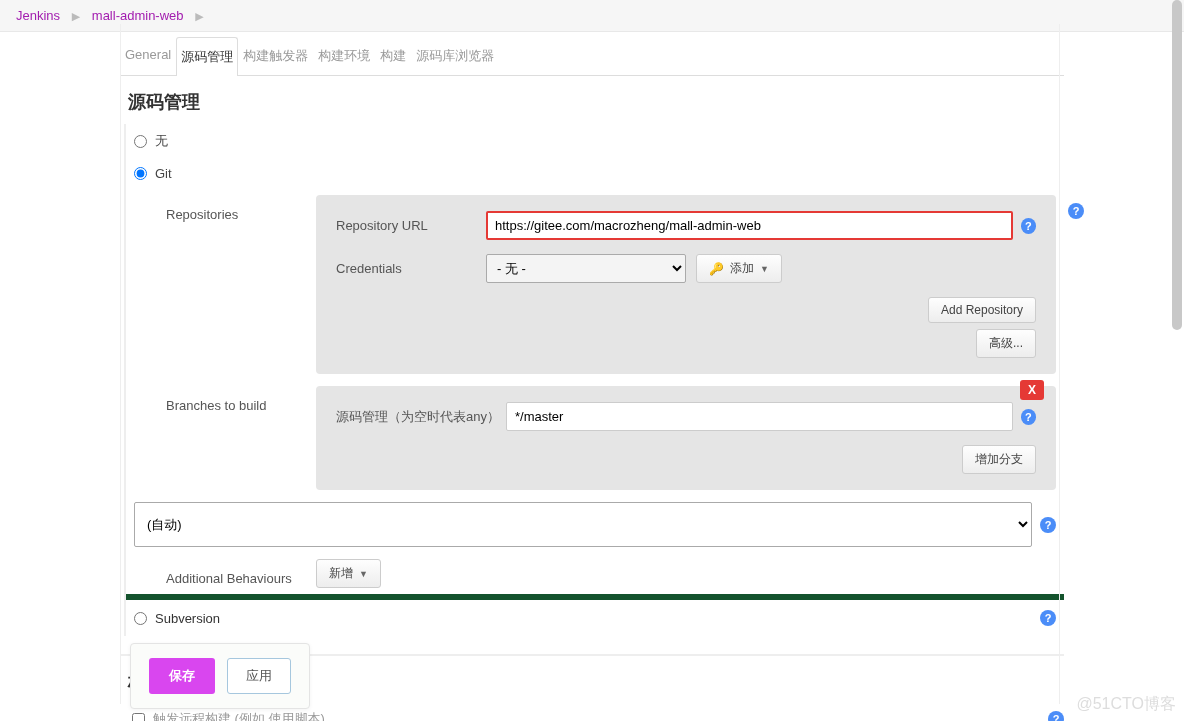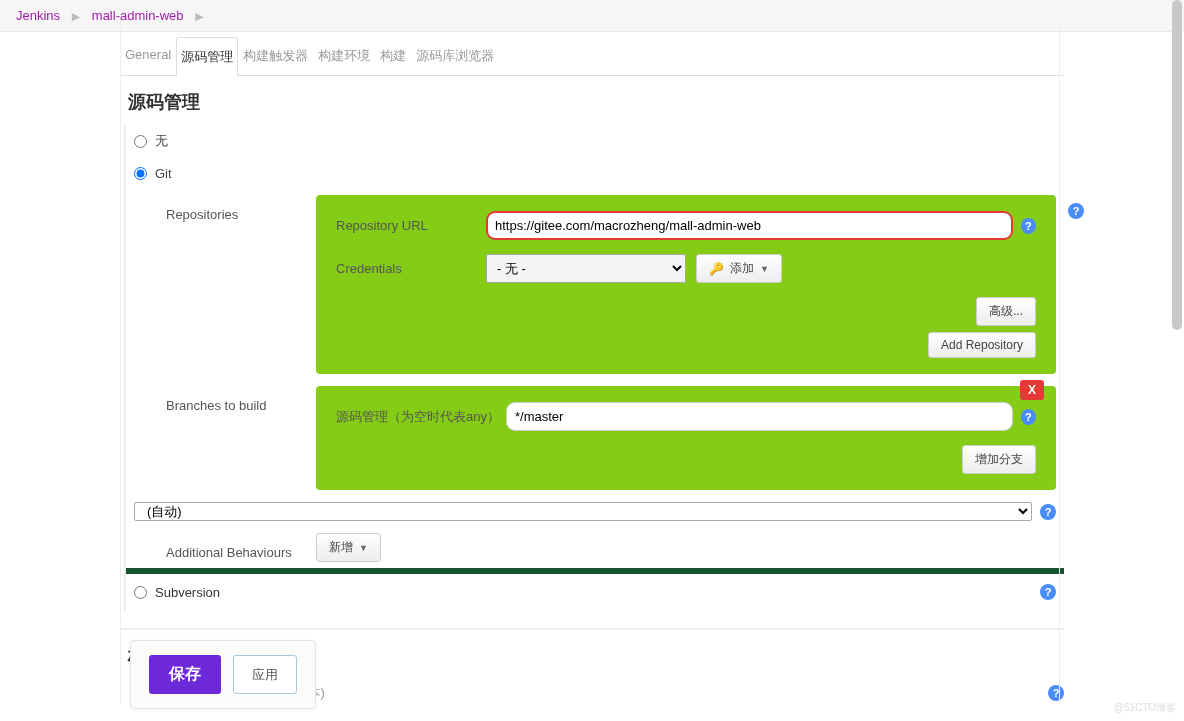--- a/index.html
+++ b/index.html
@@ -27,7 +27,7 @@
 .group-label { width: 150px; color: #555; padding-top: 12px; font-size: 13px; margin-left: 32px; }
 .group-body { flex: 1; position: relative; }
 
-.panel { background: #84cc16; border-radius: 4px; padding: 16px 20px; position: relative; }
+.panel { background: #e5e5e5; border-radius: 4px; padding: 16px 20px; position: relative; }
 .field-row { display: flex; align-items: center; margin-bottom: 14px; }
 .field-label { width: 150px; color: #555; font-size: 13px; }
 .field-input { flex: 1; }

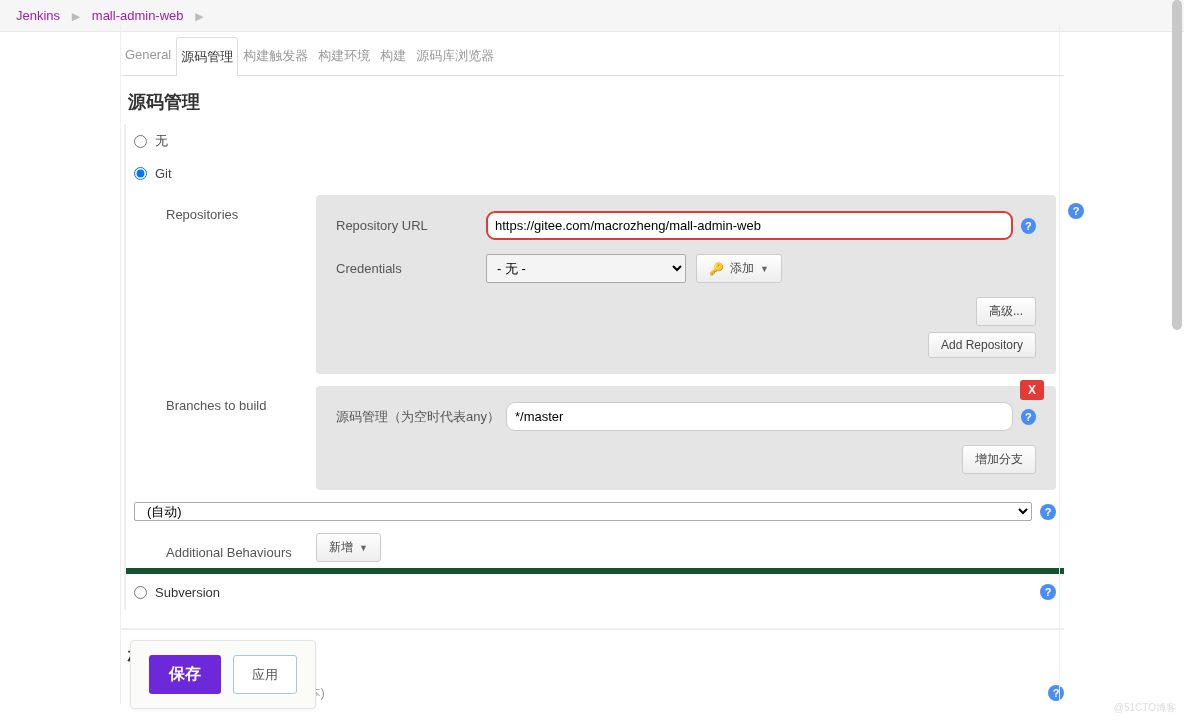--- a/index.html
+++ b/index.html
@@ -31,7 +31,7 @@
 .field-row { display: flex; align-items: center; margin-bottom: 14px; }
 .field-label { width: 150px; color: #555; font-size: 13px; }
 .field-input { flex: 1; }
-.txt { width: 100%; padding: 6px 8px; border: 1px solid #ccc; border-radius: 9px; font-size: 13px; background: #fff; }
+.txt { width: 100%; padding: 6px 8px; border: 1px solid #ccc; border-radius: 2px; font-size: 13px; background: #fff; }
 .txt.highlight { border: 2px solid #e53935; padding: 5px 7px; }
 .select { width: 200px; padding: 5px 6px; border: 1px solid #aaa; border-radius: 2px; font-size: 13px; background: #f4f4f4; }
 

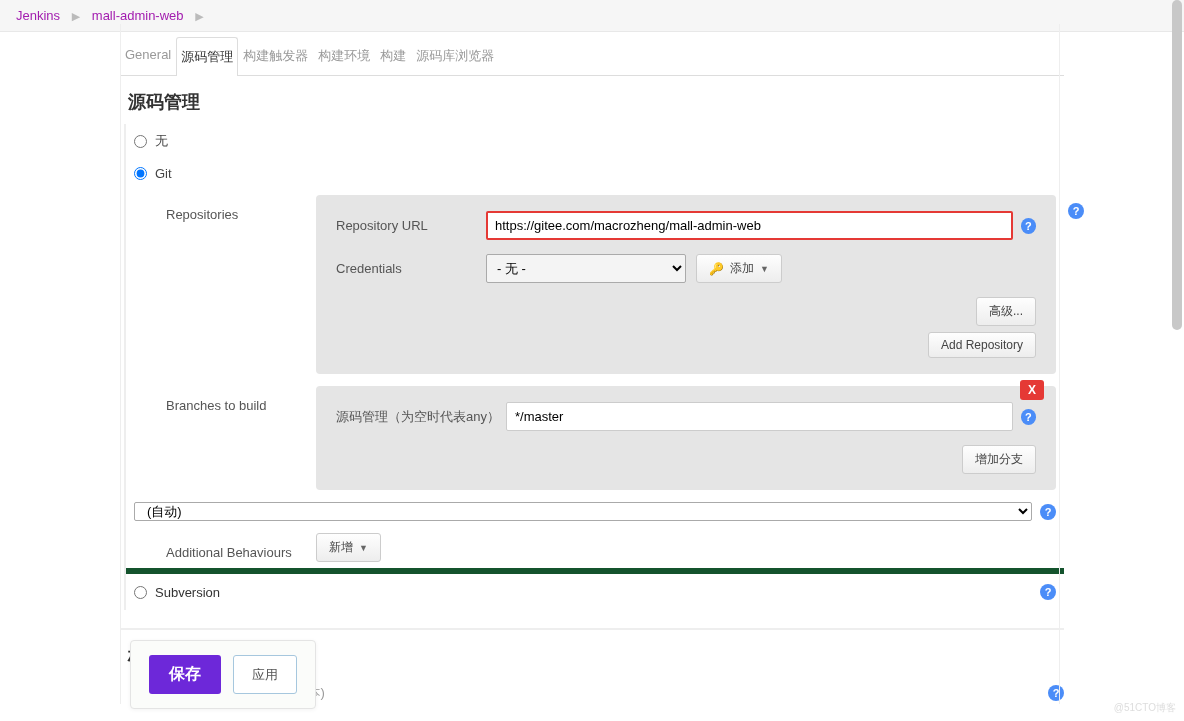--- a/index.html
+++ b/index.html
@@ -132,12 +132,12 @@
             </div>
             <div class="panel-actions">
               <button class="btn">
-                  <span>高级...</span>
+                  <span>Add Repository</span>
                 </button>
             </div>
             <div class="panel-actions">
               <button class="btn">
-                  <span>Add Repository</span>
+                  <span>高级...</span>
                 </button>
             </div>
           </div>

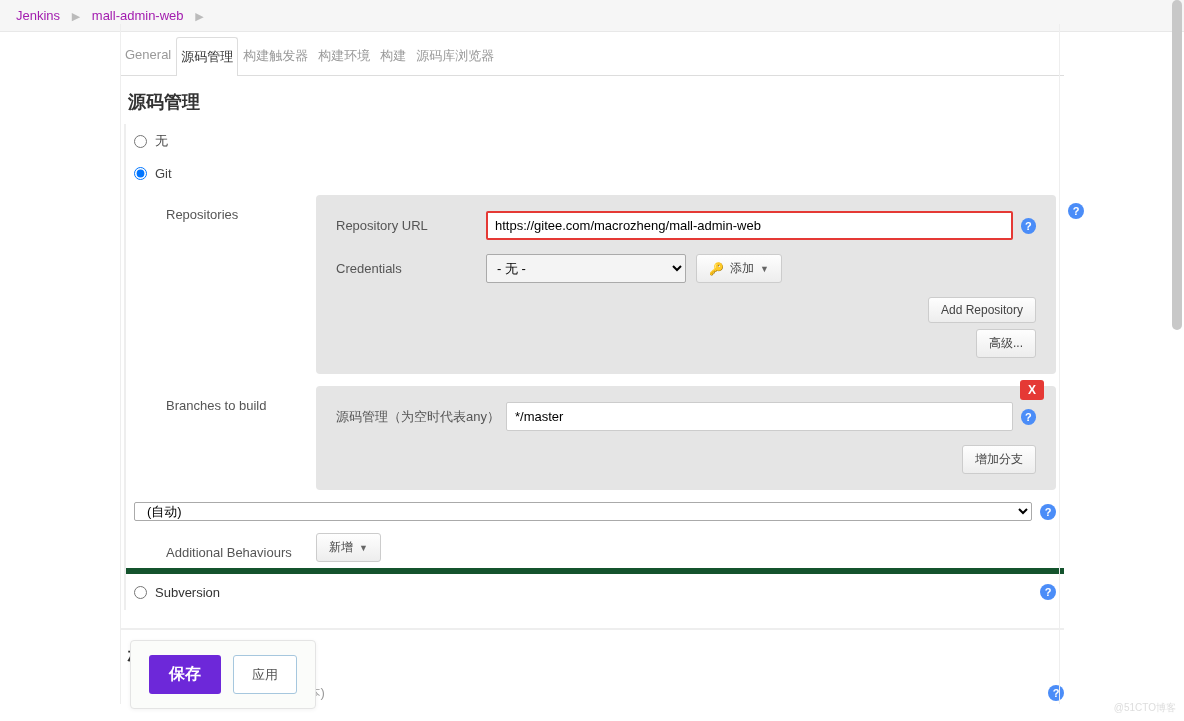--- a/index.html
+++ b/index.html
@@ -48,7 +48,7 @@
 .help-right { position: absolute; top: 8px; right: -28px; }
 .help-inline { margin-left: 8px; }
 
-.full-select { width: 100%; padding: 0 8px; border: 1px solid #aaa; border-radius: 2px; font-size: 13px; background: #fff; }
+.full-select { width: 100%; padding: 13px 8px; border: 1px solid #aaa; border-radius: 2px; font-size: 13px; background: #fff; }
 
 .subv-row { display: flex; align-items: center; padding: 10px 8px; border-top: 6px solid #14532d; }
 .subv-row .help-icon { margin-left: auto; }

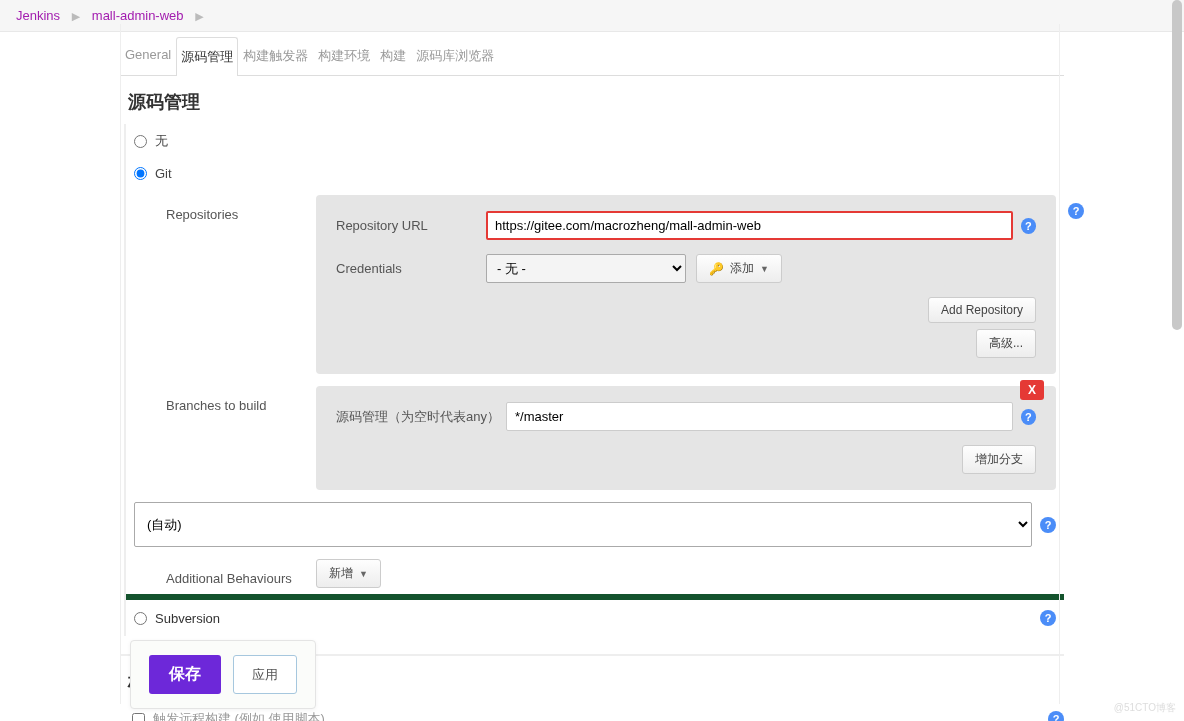--- a/index.html
+++ b/index.html
@@ -60,7 +60,7 @@
 .trigger-item .help-icon { margin-left: auto; }
 
 .bottom-bar { position: absolute; bottom: 12px; left: 130px; background: #fbfcfa; border: 1px solid #e4e4e4; border-radius: 4px; padding: 14px 18px; display: flex; gap: 12px; box-shadow: 0 1px 4px rgba(0,0,0,0.05); }
-.btn-save { background: #6d28d9; color: #fff; border: none; padding: 9px 20px; border-radius: 3px; font-size: 16px; cursor: pointer; font-weight: bold; }
+.btn-save { background: #d946ef; color: #fff; border: none; padding: 9px 20px; border-radius: 3px; font-size: 13px; cursor: pointer; font-weight: bold; }
 .btn-apply { background: #fff; color: #555; border: 1px solid #a6c7de; padding: 8px 18px; border-radius: 3px; font-size: 13px; cursor: pointer; }
 
 .scrollbar-v { position: absolute; right: 2px; top: 0; width: 10px; height: 330px; background: #c8c8c8; border-radius: 5px; }

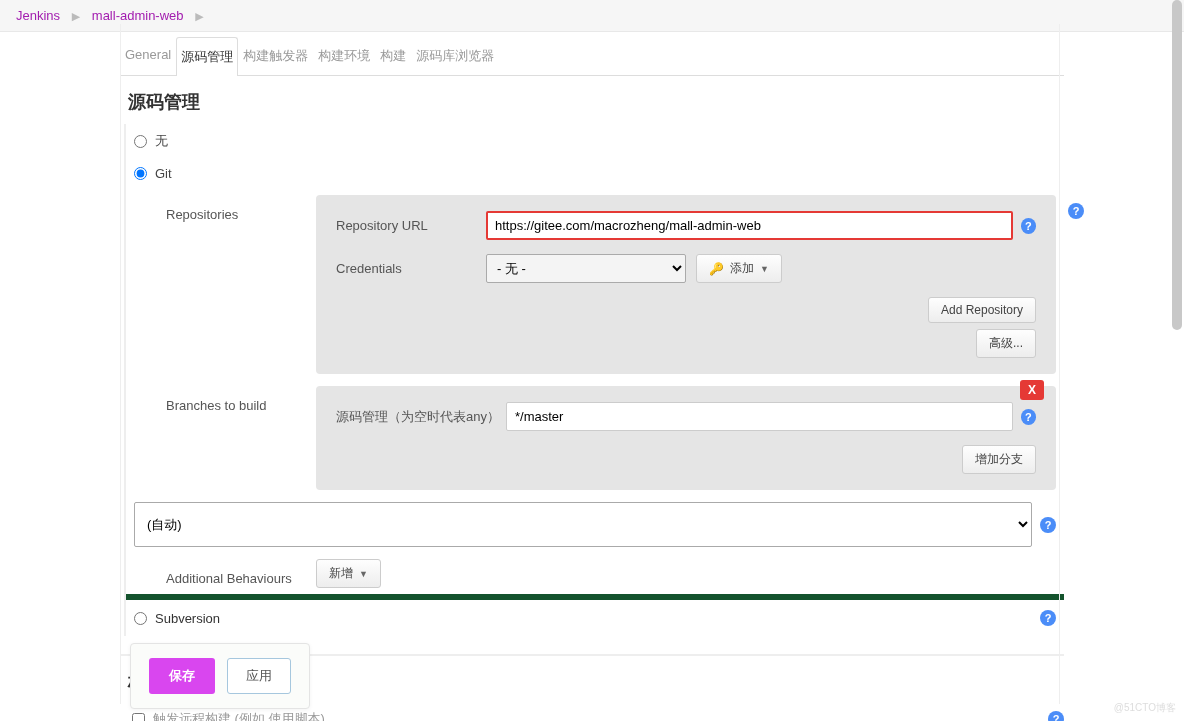--- a/index.html
+++ b/index.html
@@ -65,7 +65,7 @@
 
 .scrollbar-v { position: absolute; right: 2px; top: 0; width: 10px; height: 330px; background: #c8c8c8; border-radius: 5px; }
 
-.watermark { position: absolute; right: 8px; bottom: 6px; color: #ddd; font-size: 10px; }
+.watermark { position: absolute; right: 8px; bottom: 6px; color: #ddd; font-size: 16px; }
 
 .inner-border { position: absolute; left: 120px; top: 24px; width: 940px; height: 680px; border-left: 1px solid #eee; border-right: 1px solid #eee; pointer-events: none; }
 </style>

